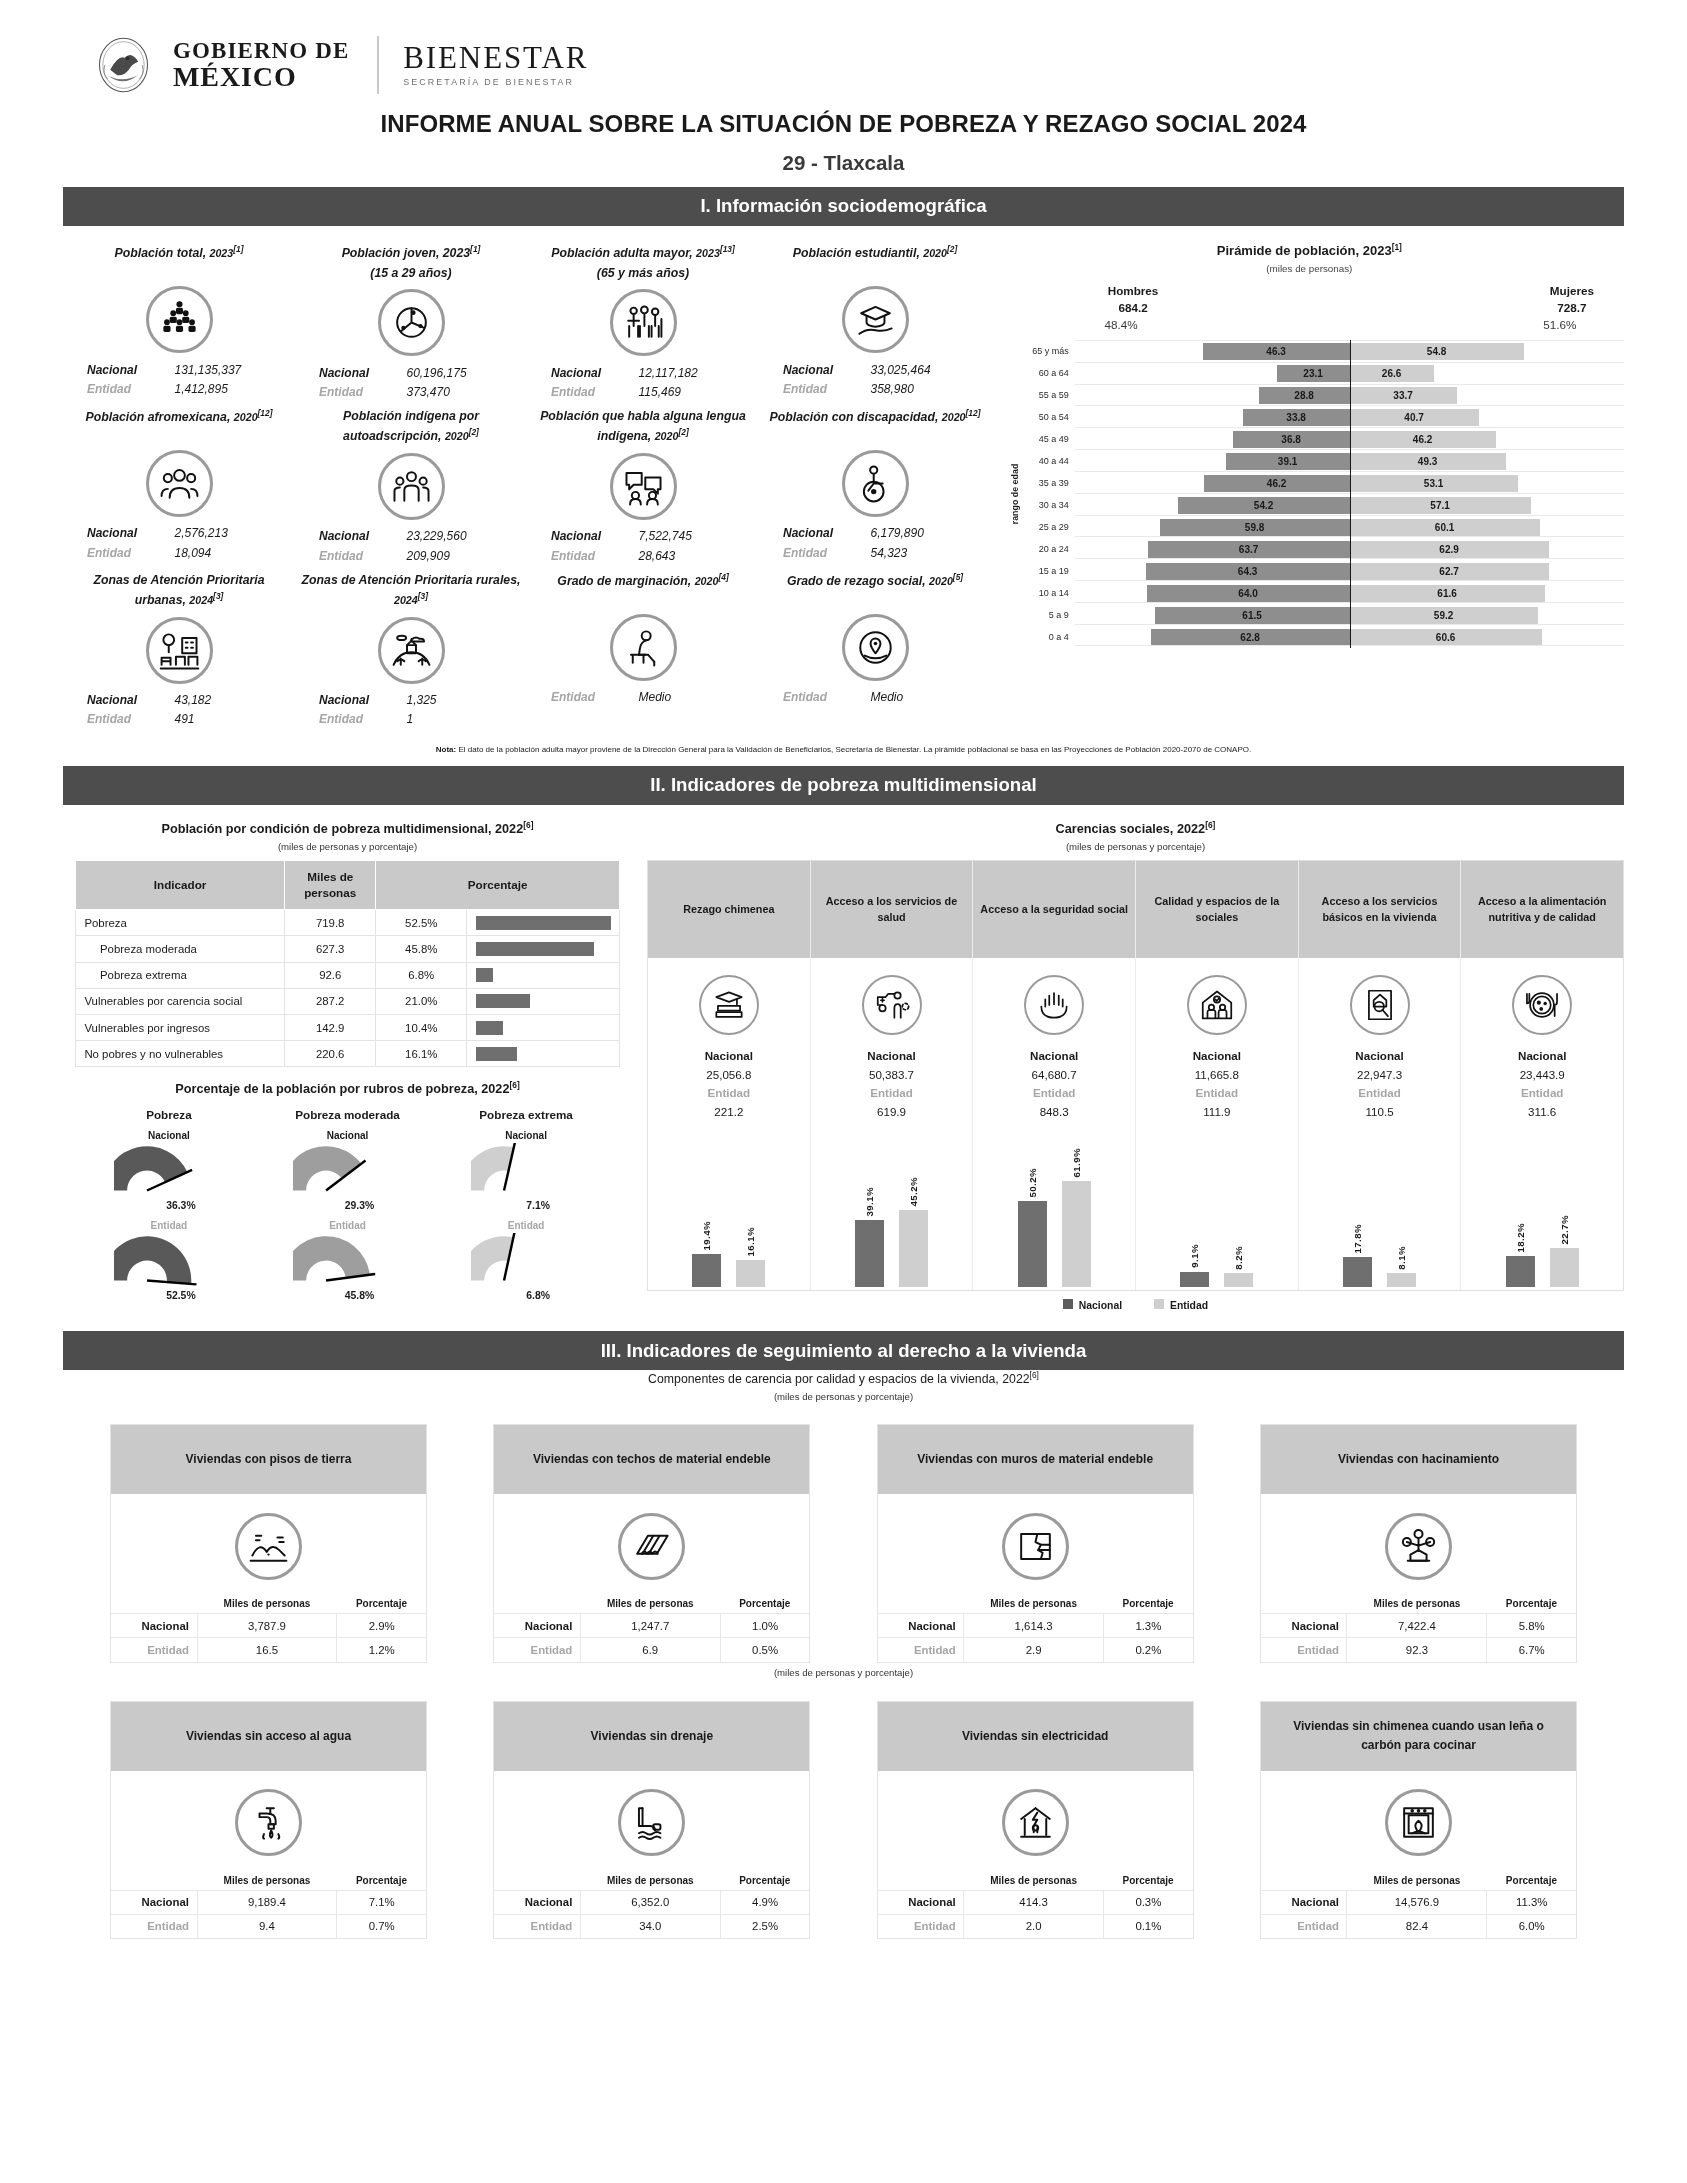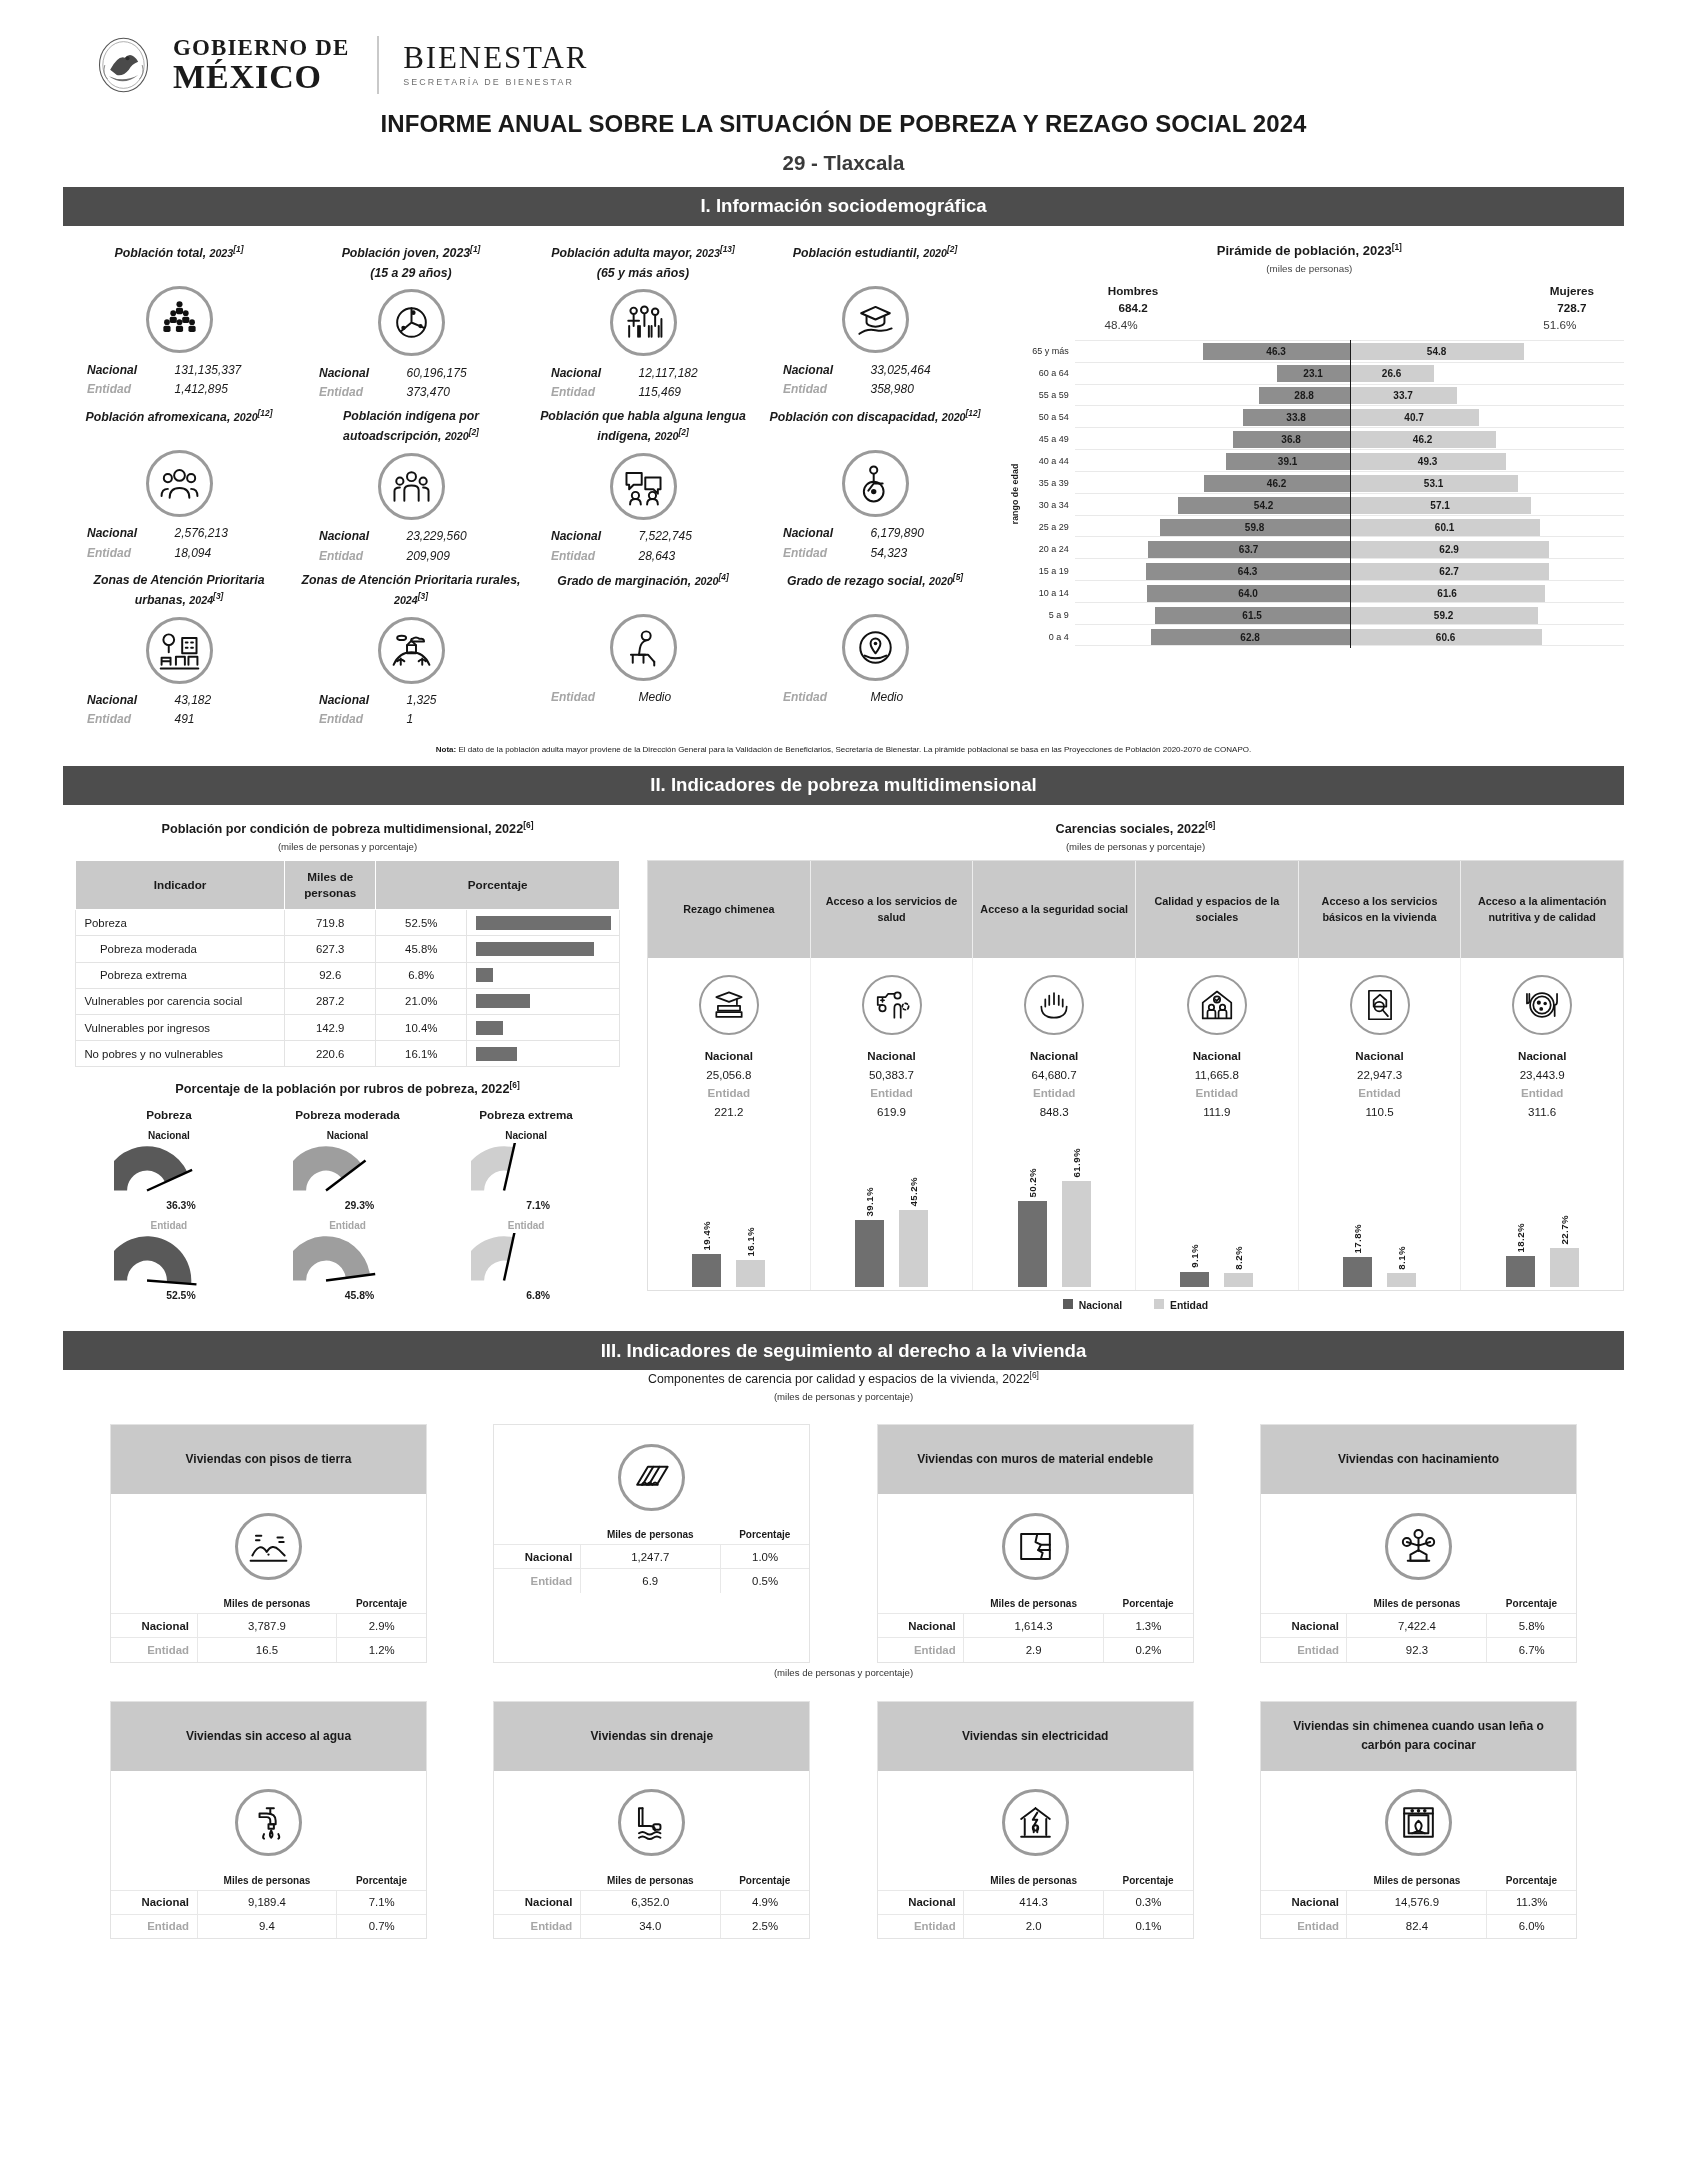--- a/index.html
+++ b/index.html
@@ -18,7 +18,7 @@
   .eagle { width: 69px; height: 60px; flex: none; }
   .gob-block { margin-left: 15px; line-height: 1; }
   .gob-top { font-family: "Liberation Serif", serif; font-weight: bold; font-size: 23px; letter-spacing: 1.1px; }
-  .gob-bottom { font-family: "Liberation Serif", serif; font-weight: bold; font-size: 34px; letter-spacing: 0.9px; margin-top: 1.9px; }
+  .gob-bottom { font-family: "Liberation Serif", serif; font-weight: bold; font-size: 28px; letter-spacing: 0.9px; margin-top: 1.9px; }
   .vdiv { width: 1.9px; height: 58px; background: #c9c9c9; margin: 0 24px 0 28px; }
   .bien-block { line-height: 1.05; }
   .bien-top { font-family: "Liberation Serif", serif; font-size: 31px; letter-spacing: 1.9px; }

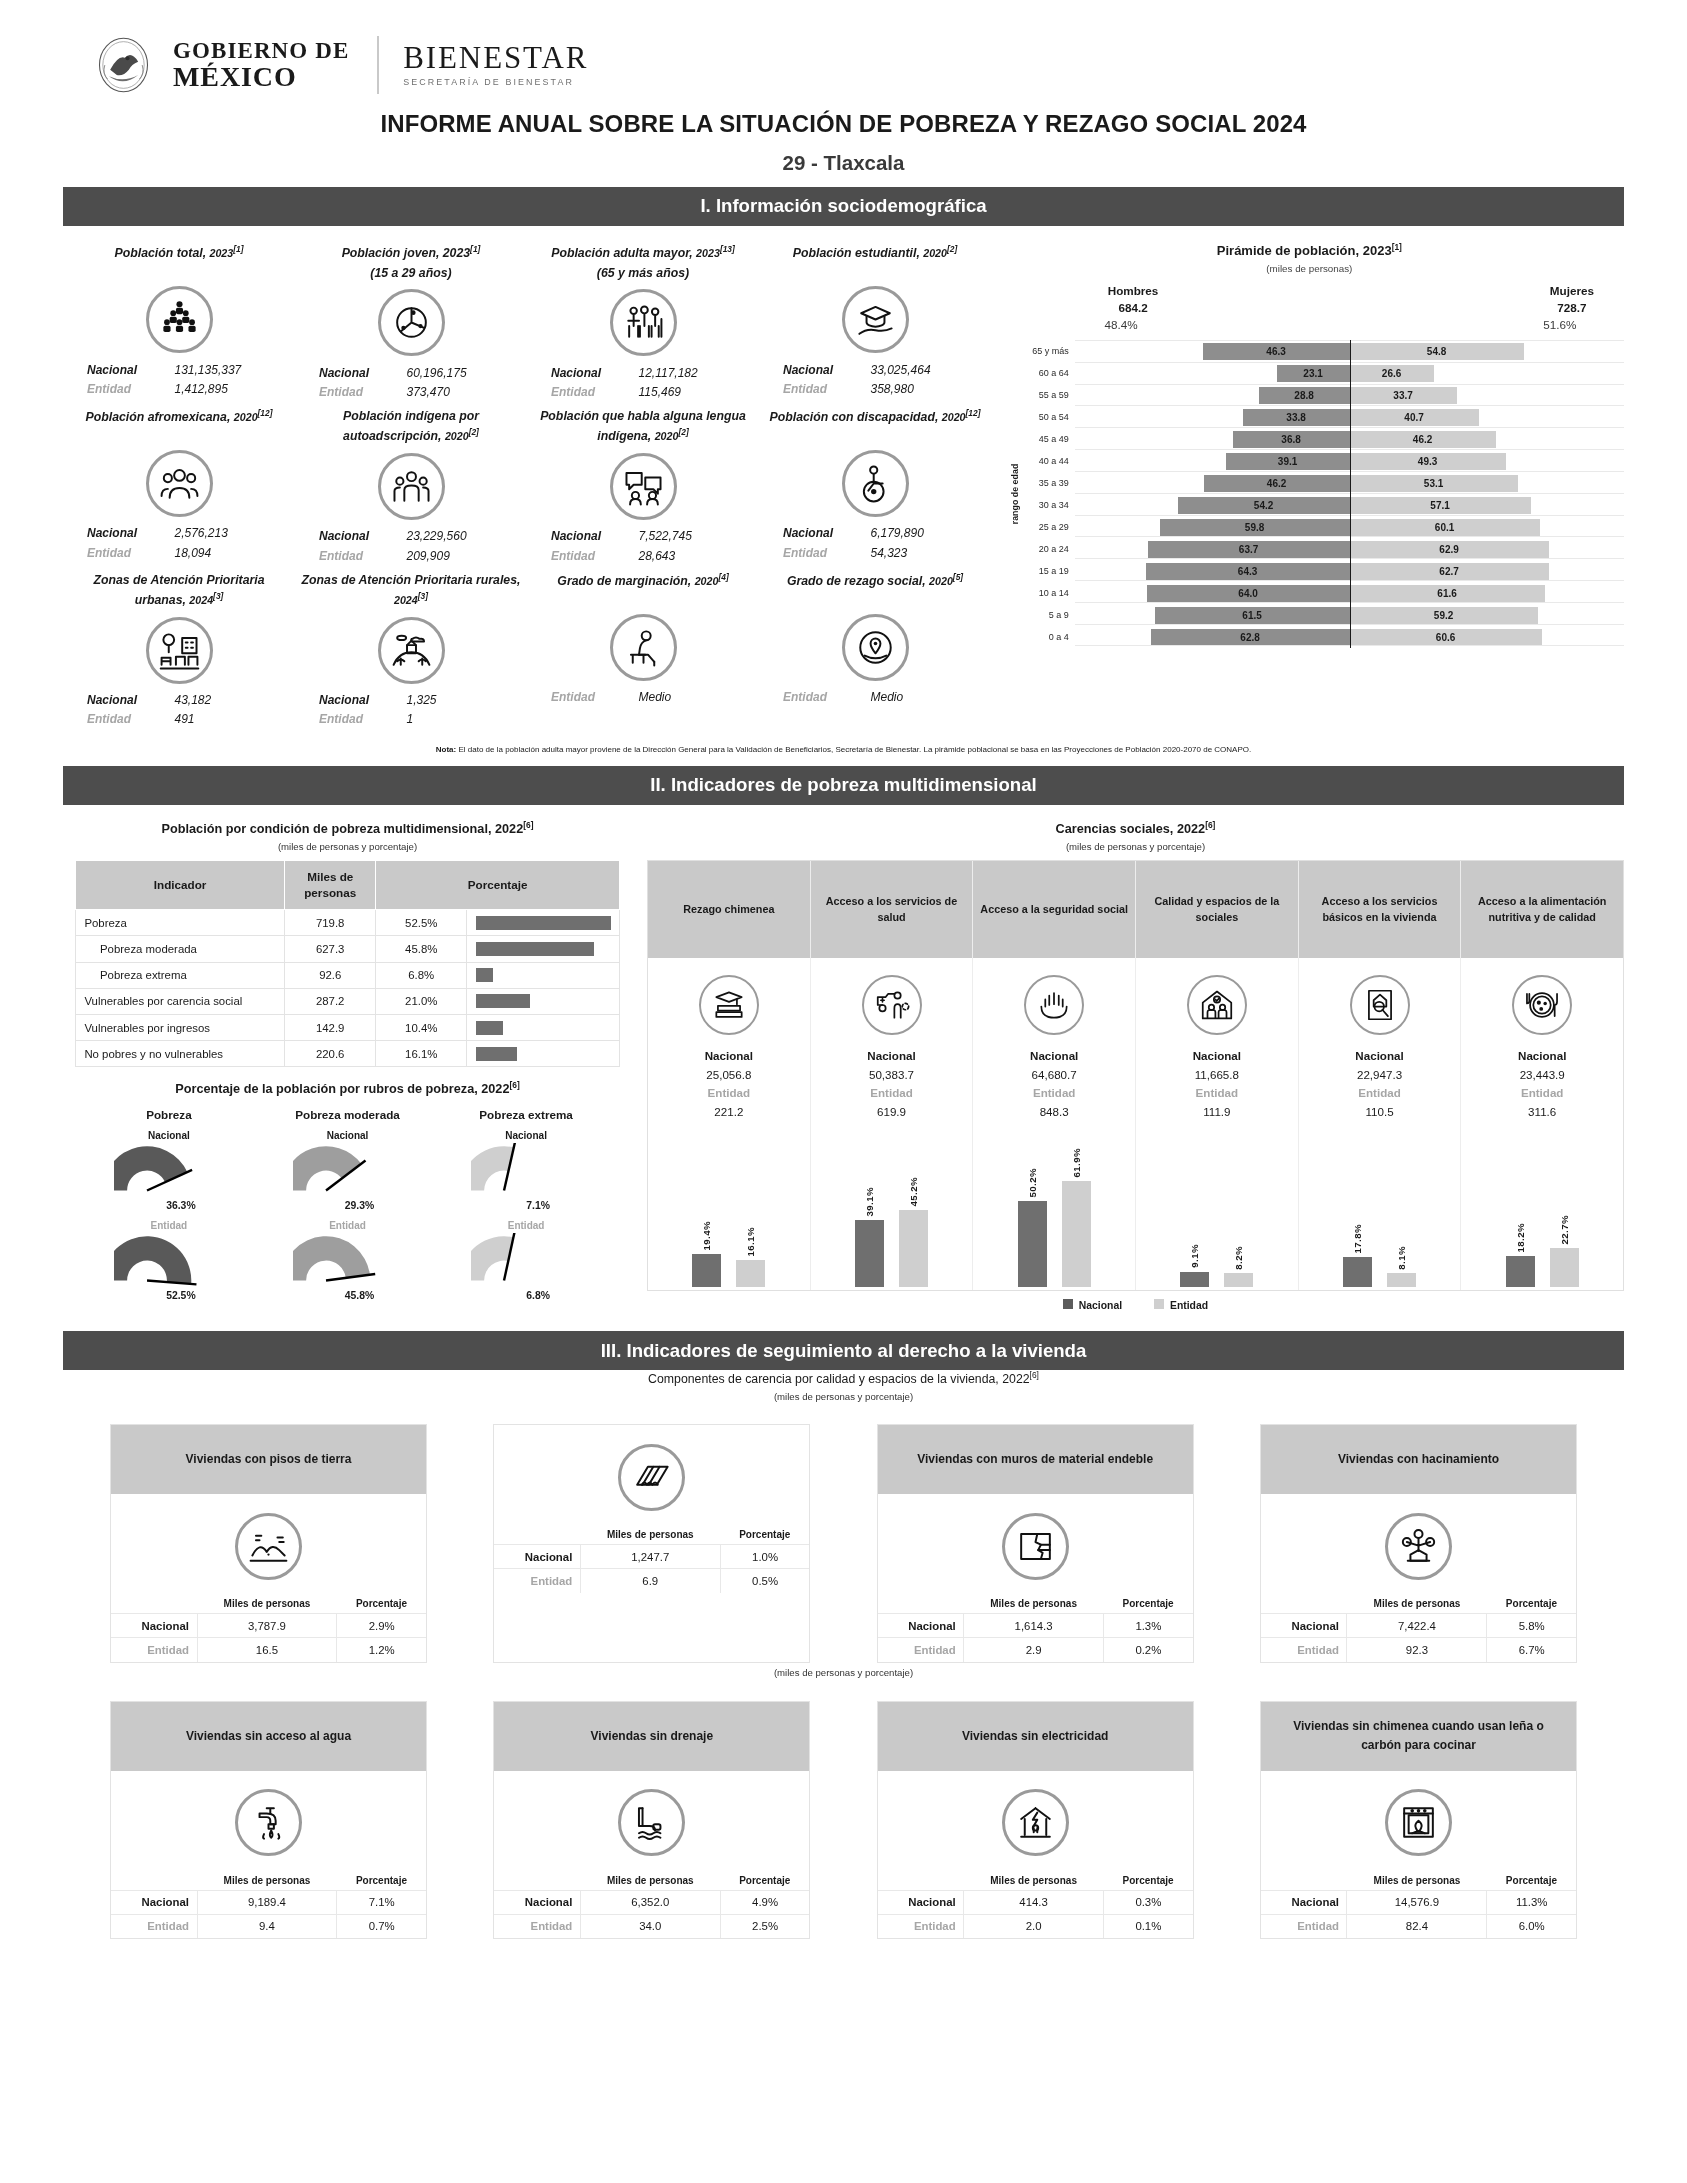--- a/index.html
+++ b/index.html
@@ -982,6 +982,7 @@
         </table>
       </div>
       <div class="viv-card">
+        <div class="viv-card-head">Viviendas con techos de material endeble</div>
         <div class="viv-icon">
           <div class="circ">
             <svg viewBox="0 0 48 48">

